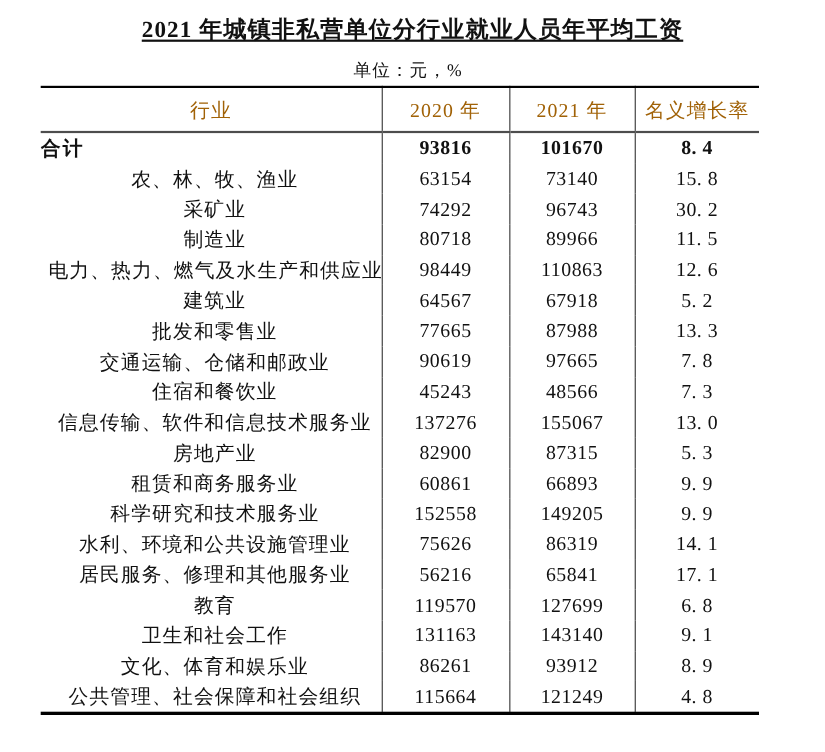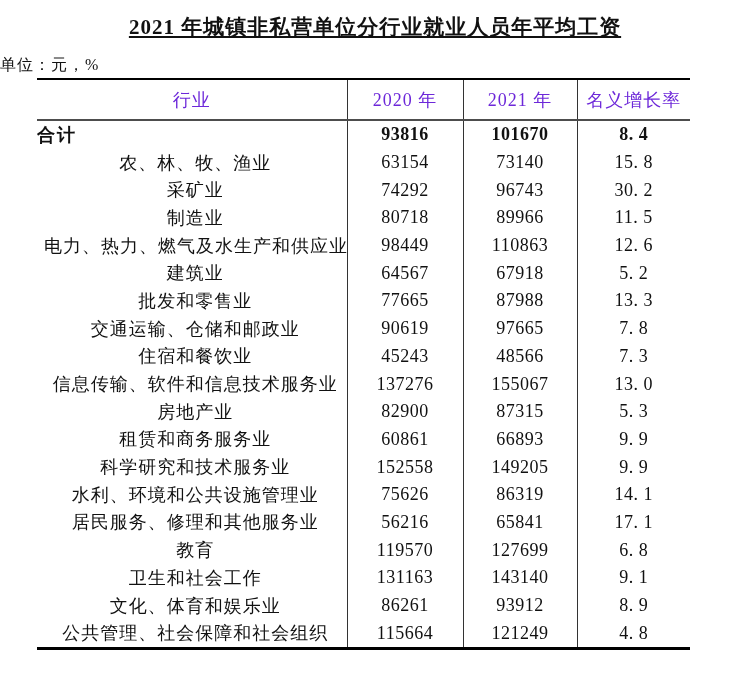--- a/index.html
+++ b/index.html
@@ -26,7 +26,7 @@
     text-decoration: underline;
   }
   .unit-note {
-    text-align: left;
+    text-align: center;
     font-size: 16px;
     line-height: 20px;
     margin-top: 14px;

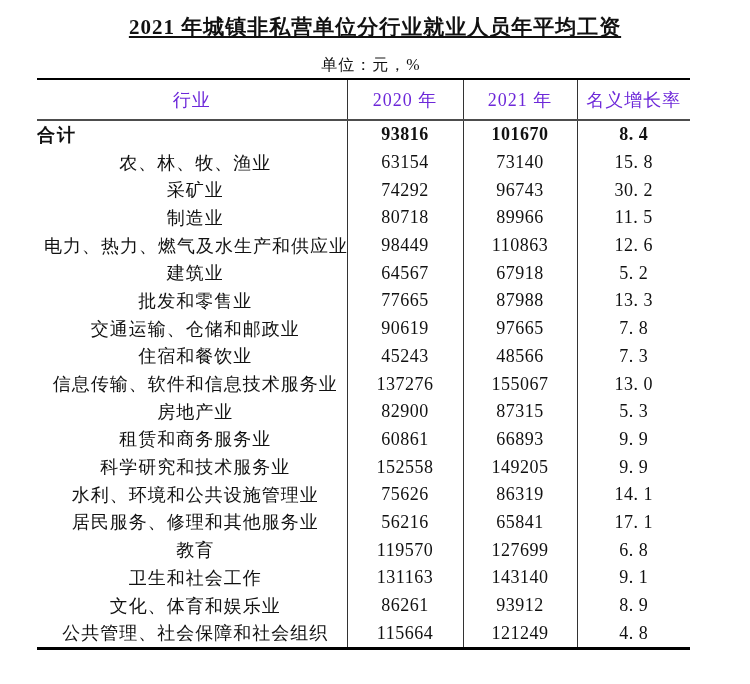--- a/index.html
+++ b/index.html
@@ -56,7 +56,7 @@
     vertical-align: middle;
     border-bottom: 2px solid #4d4d4d;
     letter-spacing: 1px;
-    color: #6d28d9;
+    color: #a16207;
   }
   .wage-table td {
     height: 27.7px;

